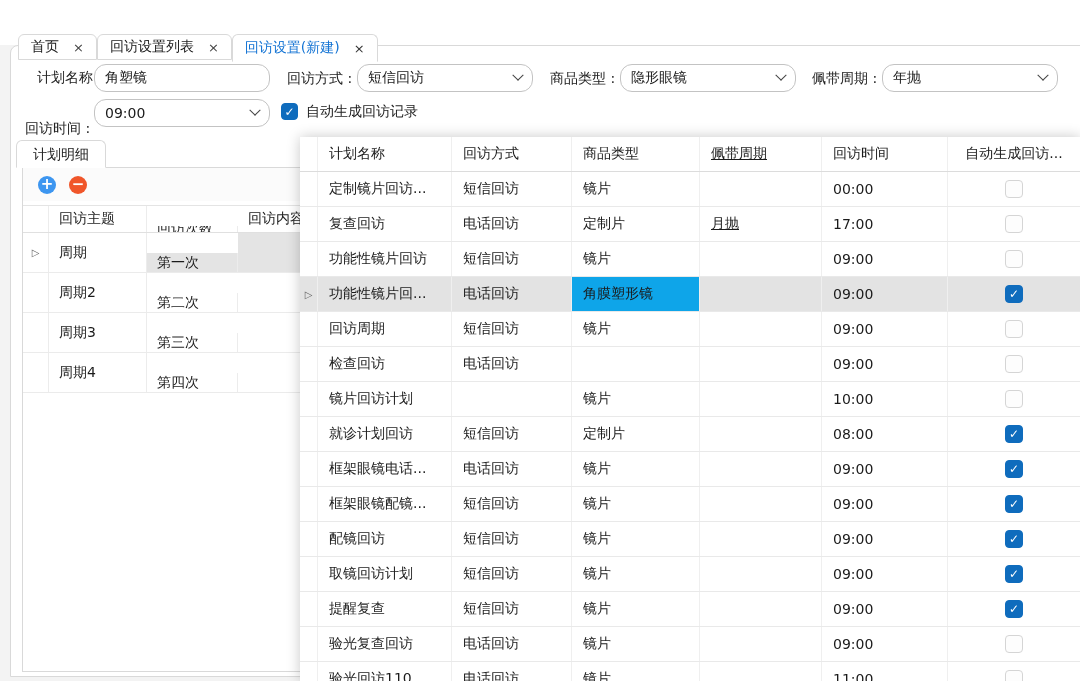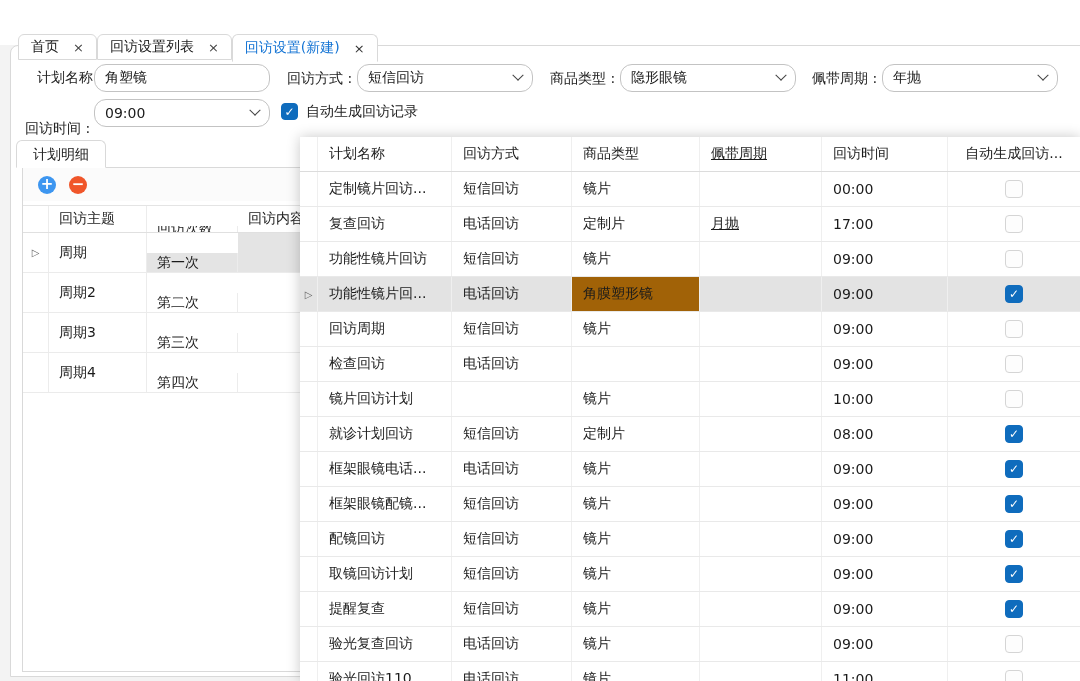--- a/index.html
+++ b/index.html
@@ -70,7 +70,7 @@
   .pc1 { width:134px; } .pc2 { width:120px; } .pc3 { width:128px; }
   .pc4 { width:122px;text-decoration:underline; } .pc5 { width:126px; } .pc6 { width:132px; justify-content:center; padding-left:0; border-right:none; }
   .prow.sel .pcell { background:#e3e3e3; }
-  .prow.sel .pcell.focused { background:#a16207; }
+  .prow.sel .pcell.focused { background:#0ea5e9; }
   .pcell .cbx { width:18px; height:18px; }
 </style>
 </head>

